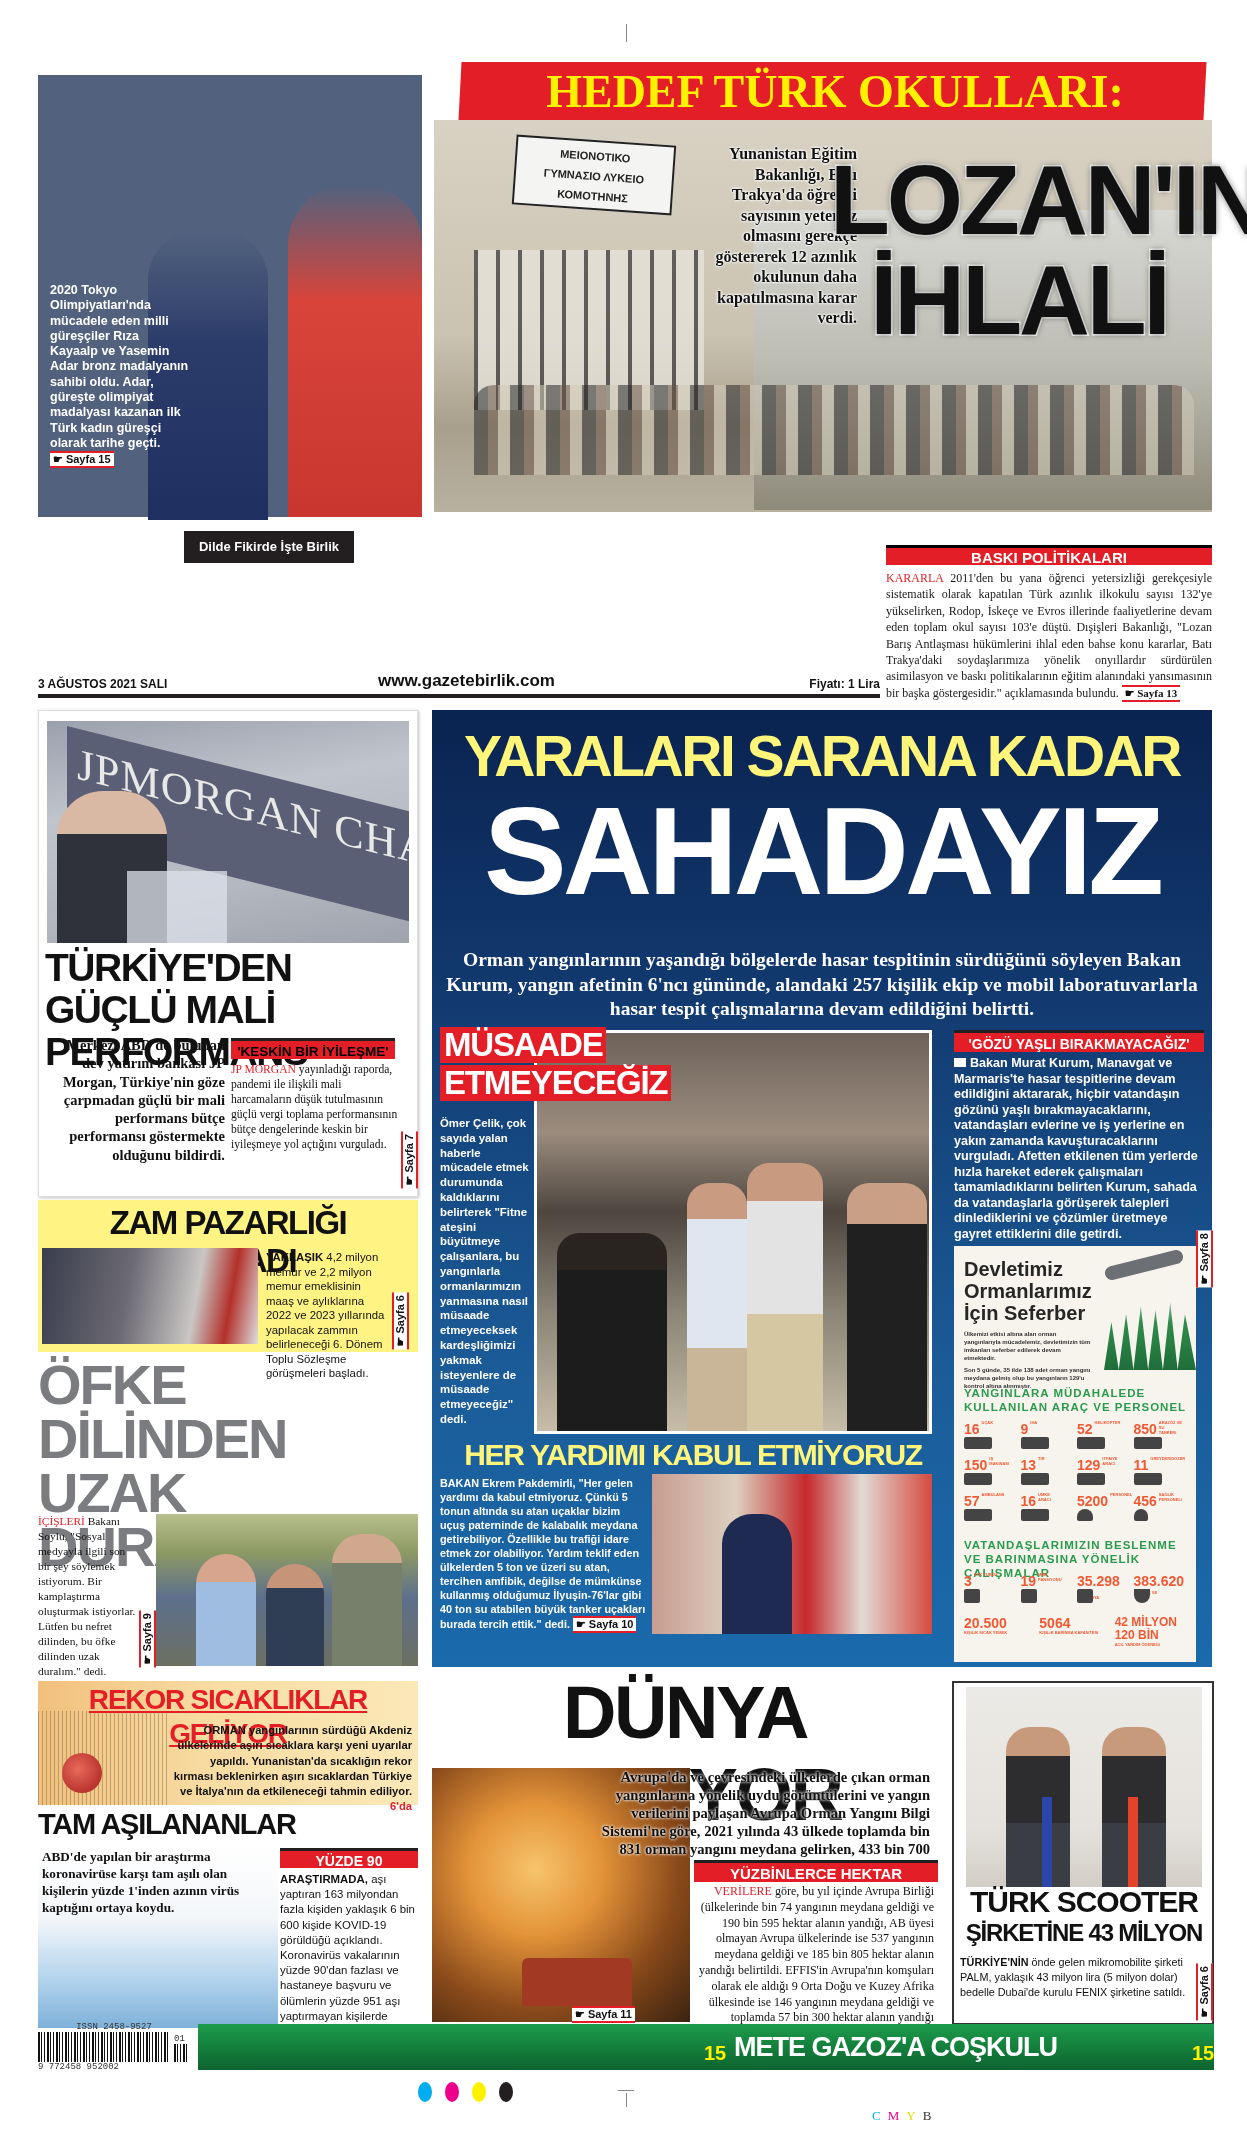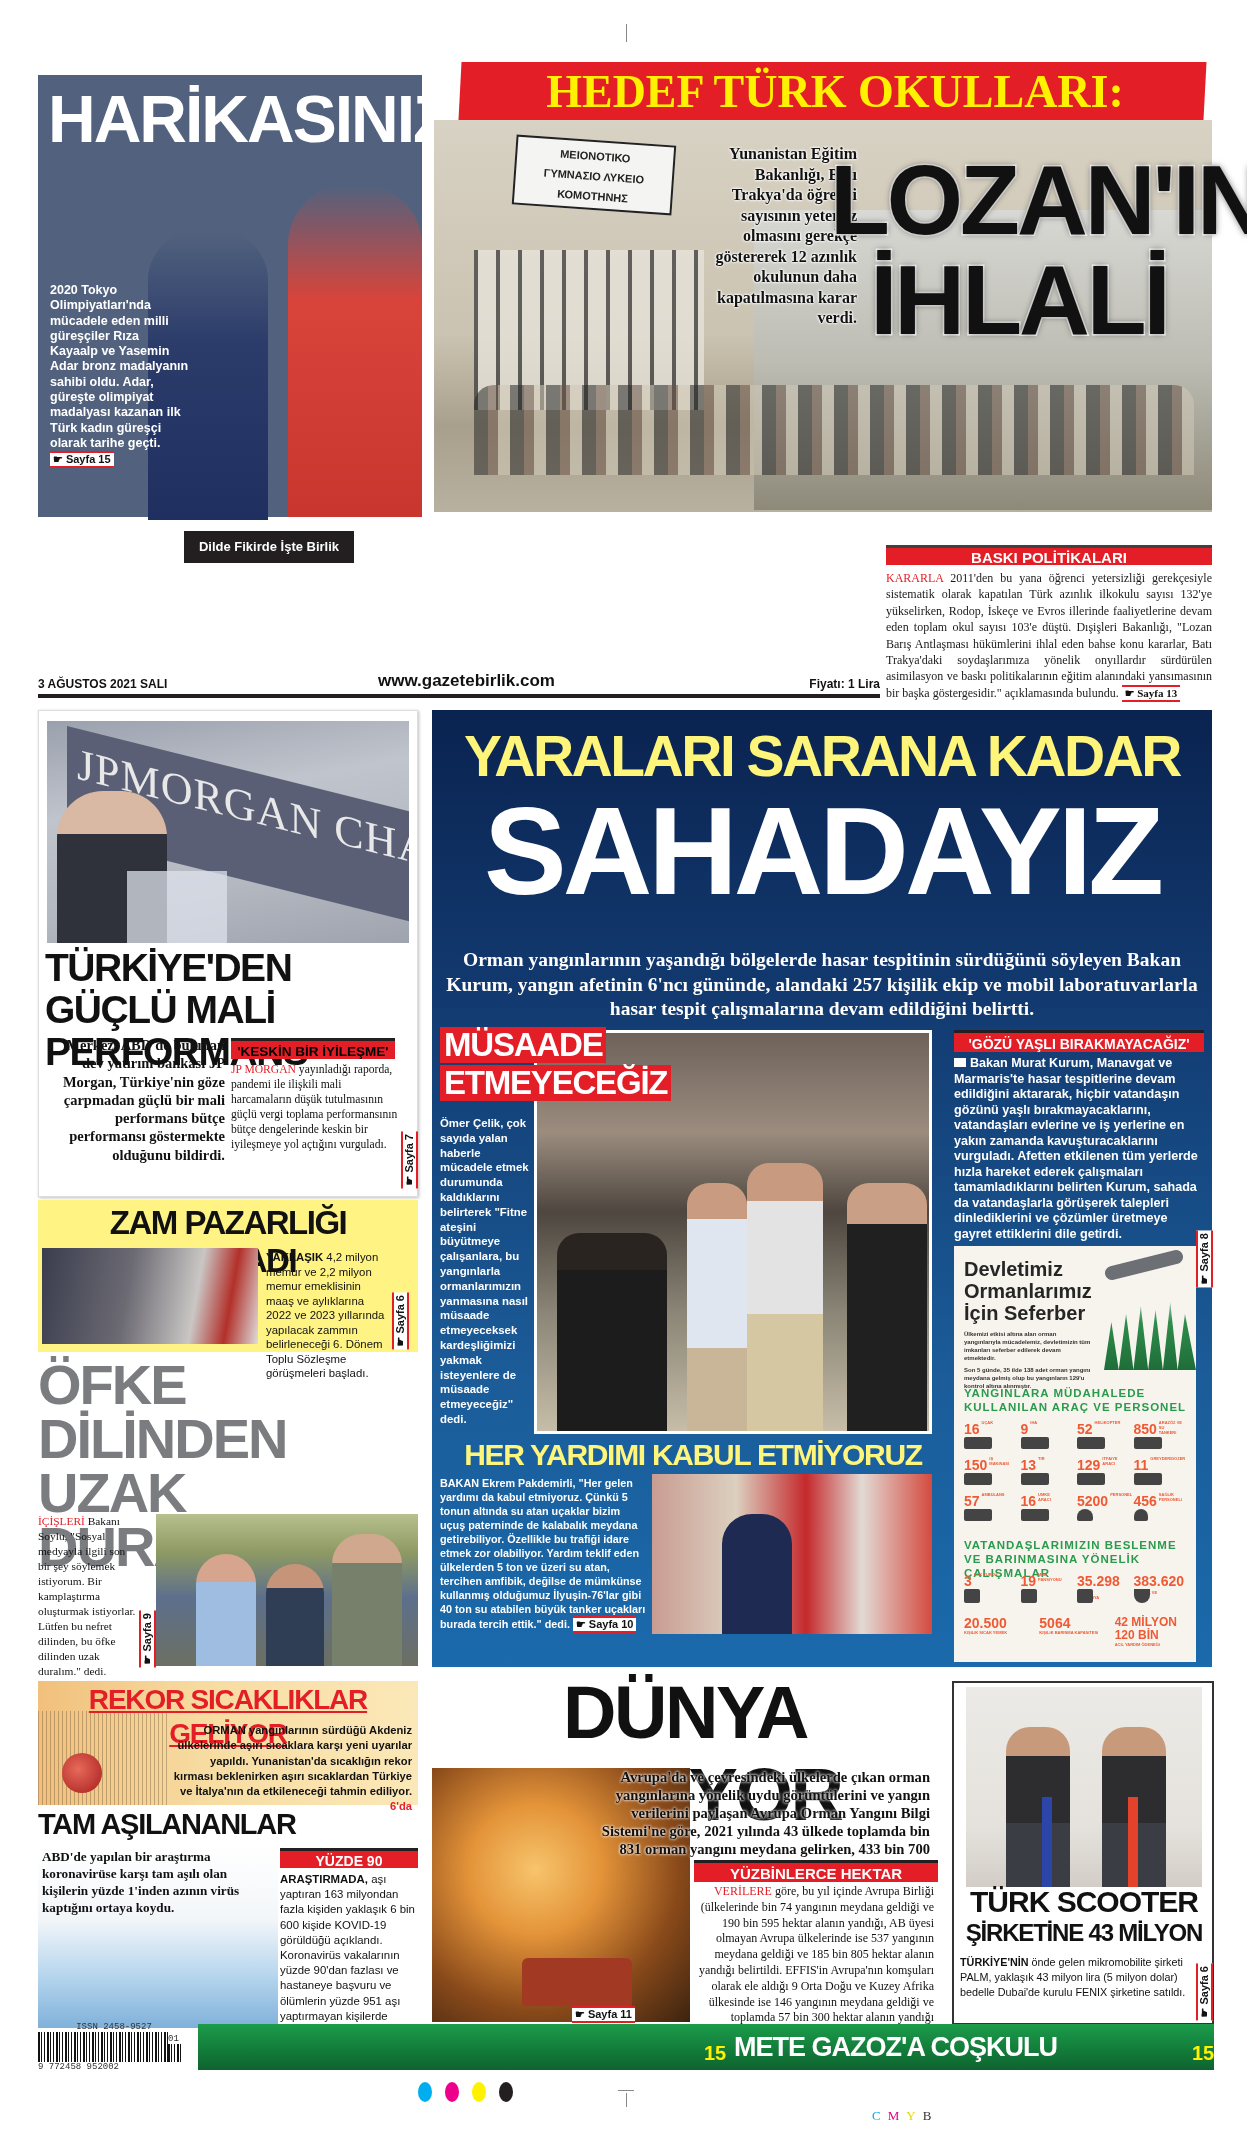--- a/index.html
+++ b/index.html
@@ -162,7 +162,6 @@
 <div class="crop-mark" style="left:618px;top:2090px;width:16px;height:1px;"></div>
 
 <div id="harika" class="abs">
-  <div class="title">HARİKASINIZ</div>
   <div class="p1"></div>
   <div class="p2"></div>
   <div class="caption">

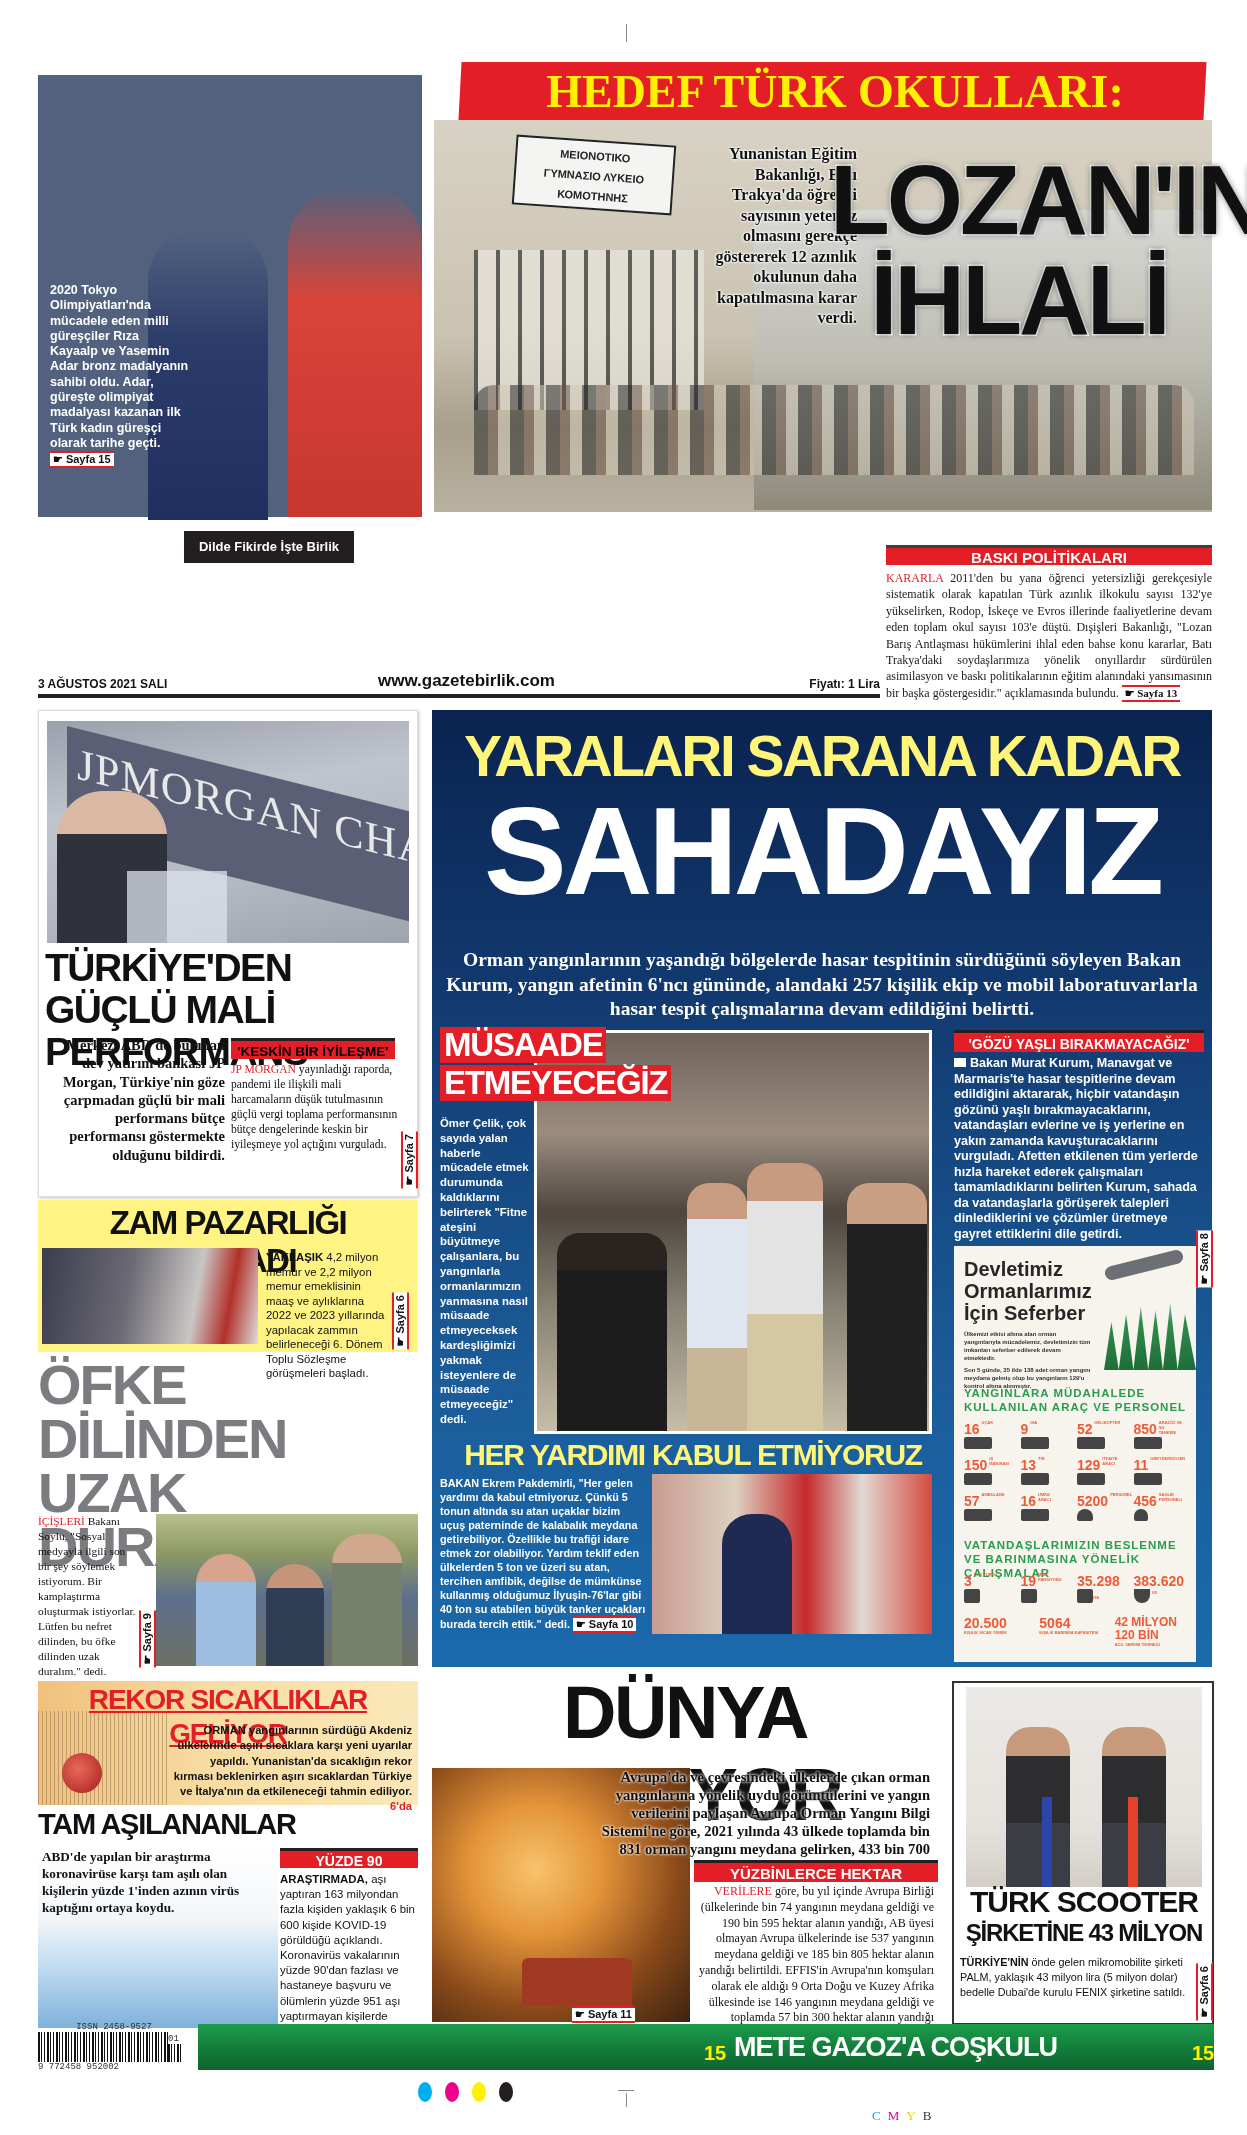--- a/index.html
+++ b/index.html
@@ -50,7 +50,7 @@
 
   
   #baski { left: 886px; top: 545px; width: 326px; }
-  #baski .hdr { background: #e41e26; color: #fff; font-size: 15px; font-weight: 700; text-align: center; height: 20px; line-height: 20px; border-top: 3px solid #404040; }
+  #baski .hdr { background: #e41e26; color: #fff; font-size: 15px; font-weight: 700; text-align: center; height: 20px; line-height: 20px; border-top: 3px solid #000000; }
   #baski .body { font-family: "Liberation Serif", serif; font-size: 12px; line-height: 16.4px; color: #1a1a1a; padding-top: 5px; text-align: justify; }
 
   

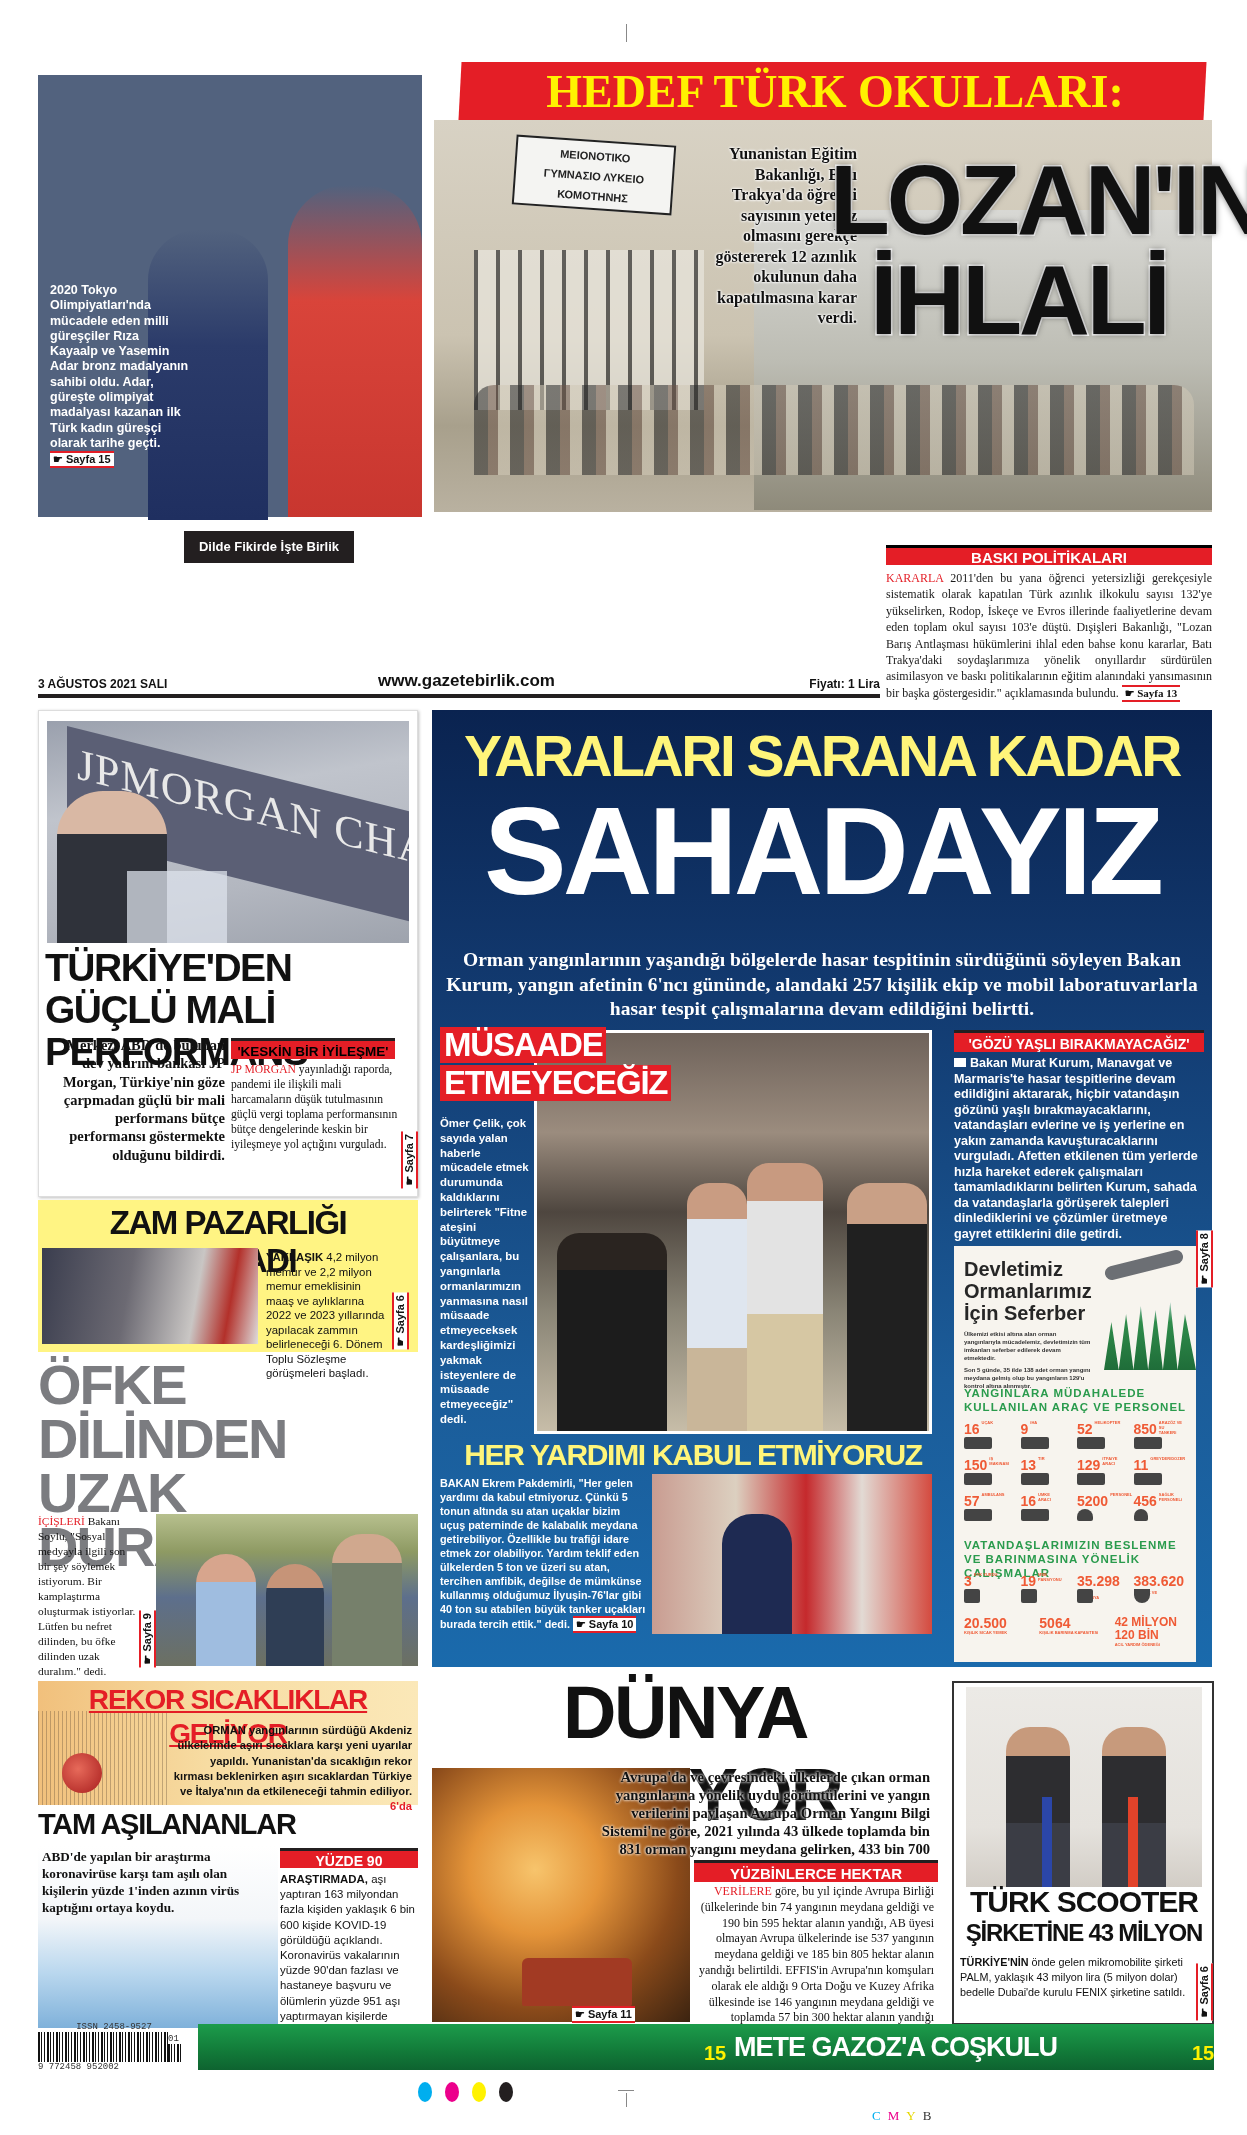--- a/index.html
+++ b/index.html
@@ -371,7 +371,7 @@
 
 <div id="issn" class="abs">
   <div class="t">ISSN 2458-9527</div>
-  <div style="display:flex;align-items:flex-end;">
+  <div style="display:flex;gap:6px;align-items:flex-end;">
     <div class="bars"></div>
     <div style="width:14px;">
       <div class="n">01</div>

